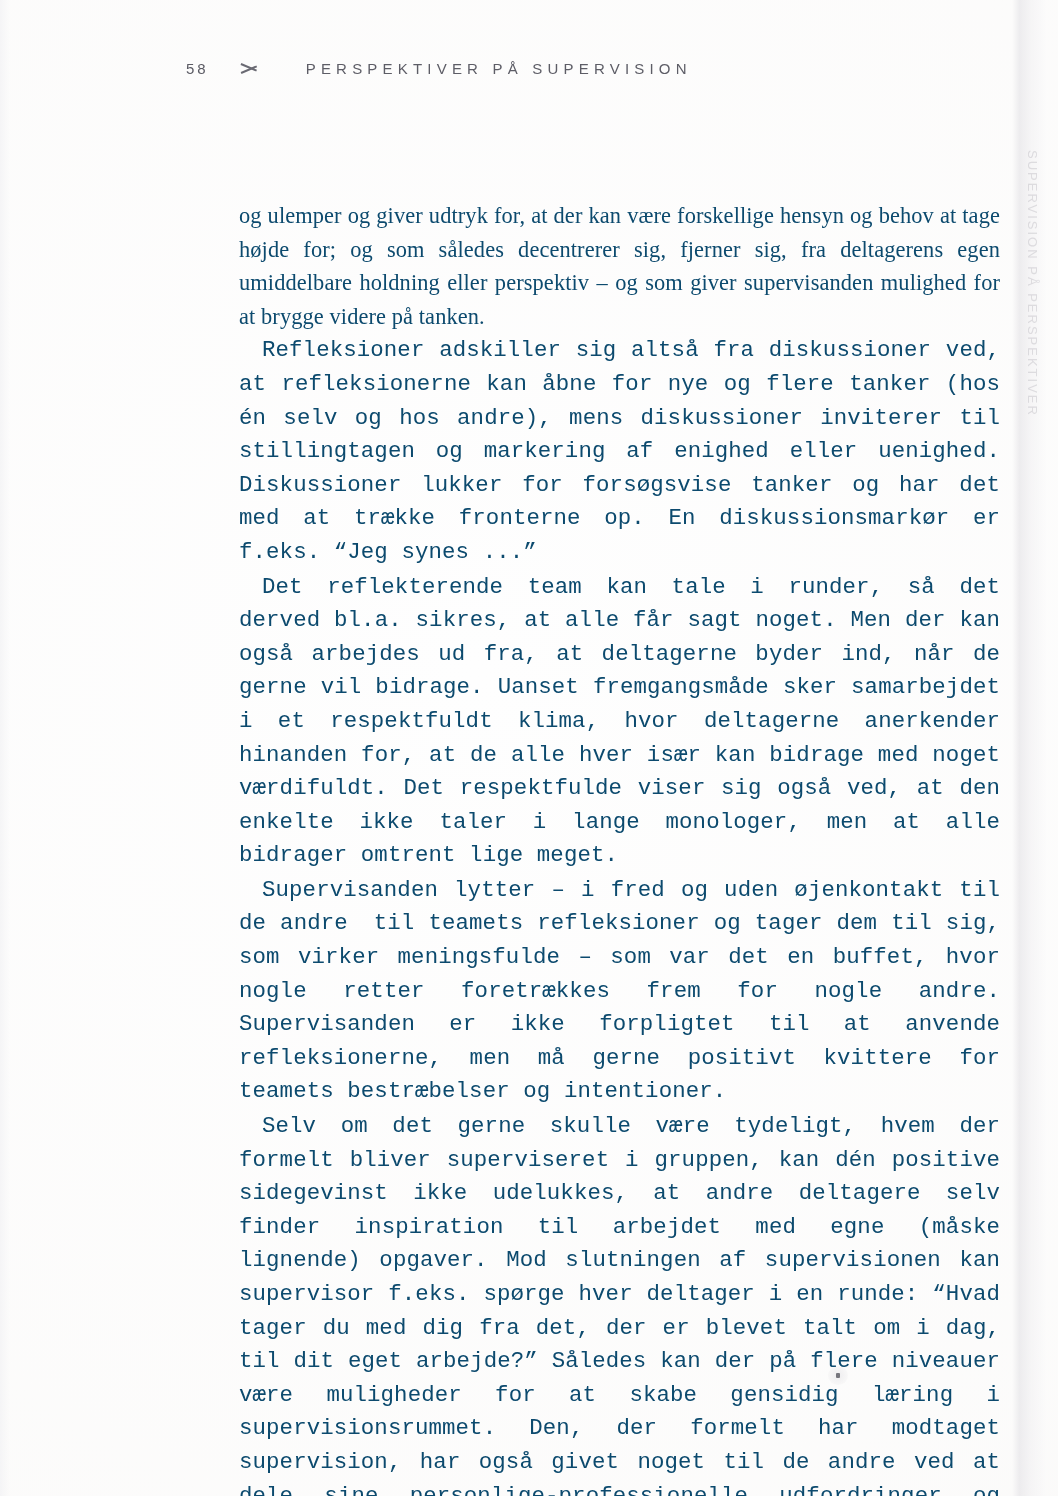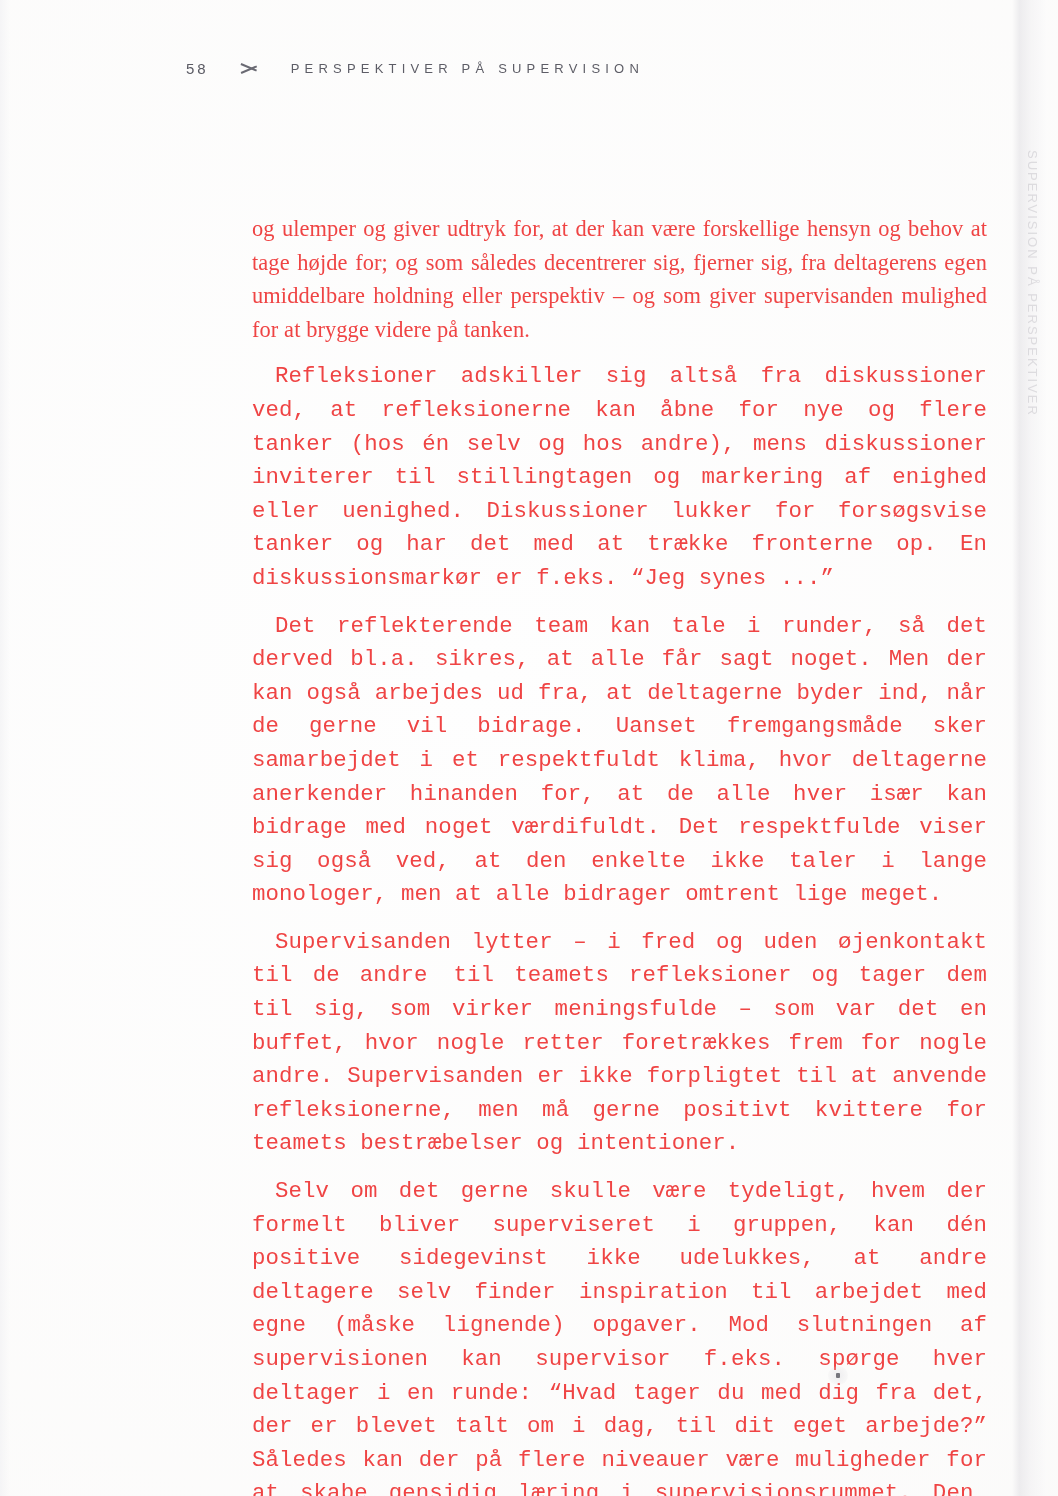--- a/index.html
+++ b/index.html
@@ -109,10 +109,11 @@
     transform-origin: left center;
   }
   .head-title {
-    font-size: 13px;
+    font-size: 15px;
     letter-spacing: 5.2px;
     color: #5d5d66;
     white-space: nowrap;
+    margin-left: 15px;
   }
 
   

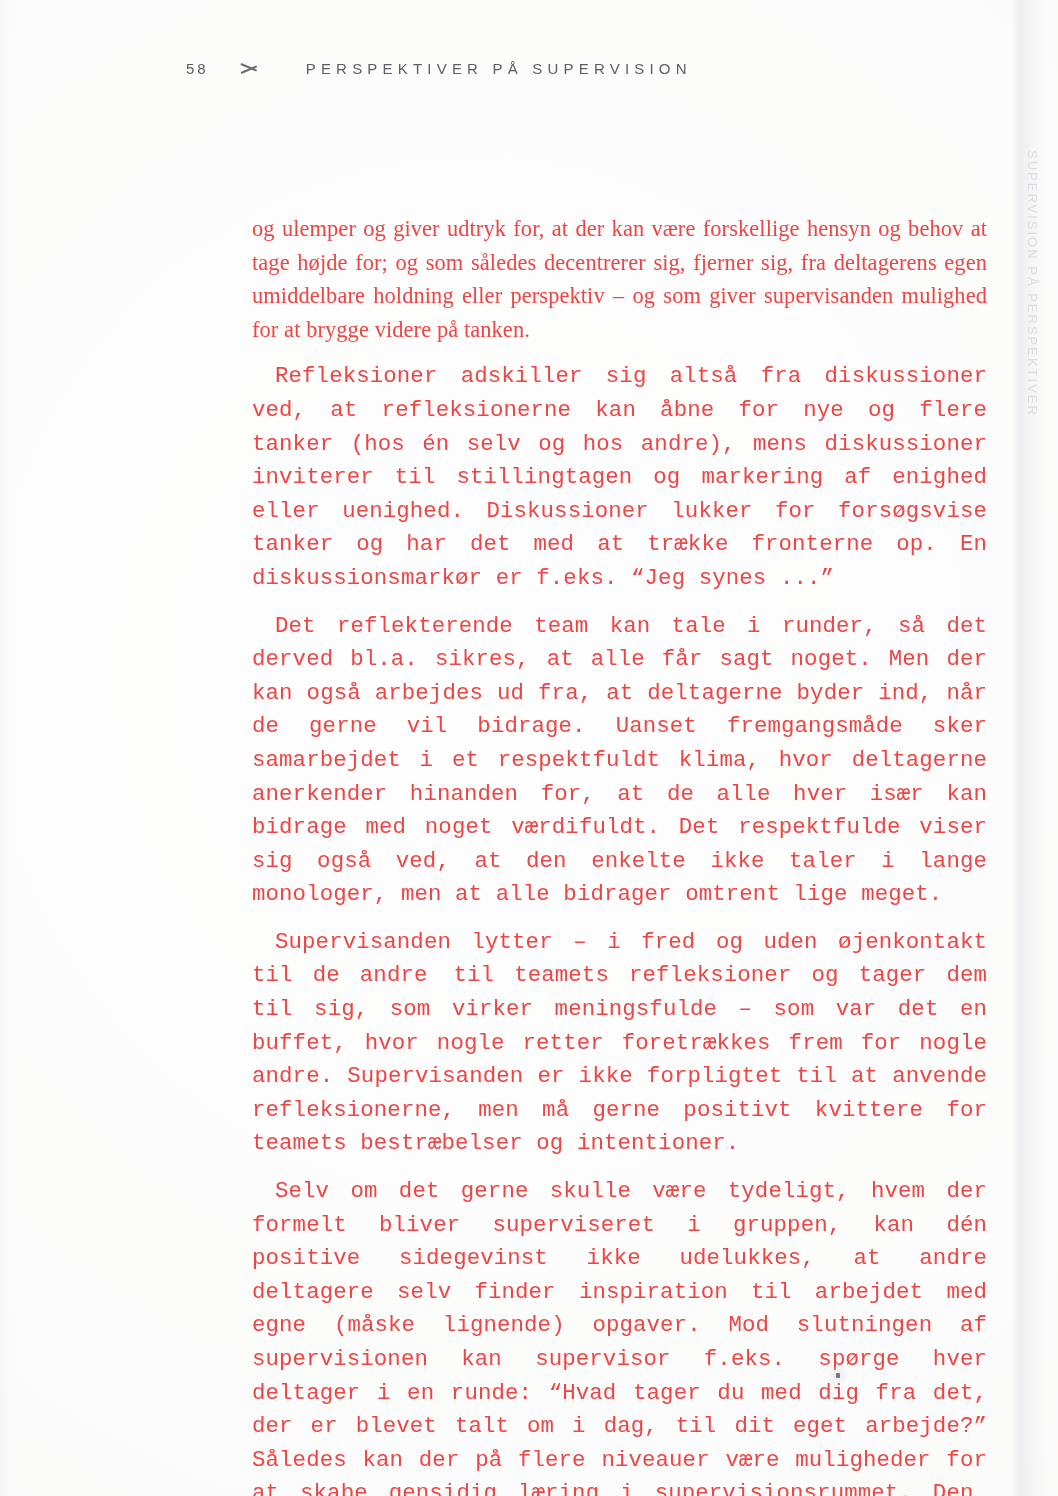--- a/index.html
+++ b/index.html
@@ -124,10 +124,10 @@
     width: 763px;
   }
   .para {
-    margin: 14px;
+    margin: 1px;
     font-size: 22.4px;
     line-height: 33.6px;
-    color: #ef4444;
+    color: #0c4a6e;
     text-align: justify;
     text-align-last: left;
     letter-spacing: 0.1px;

